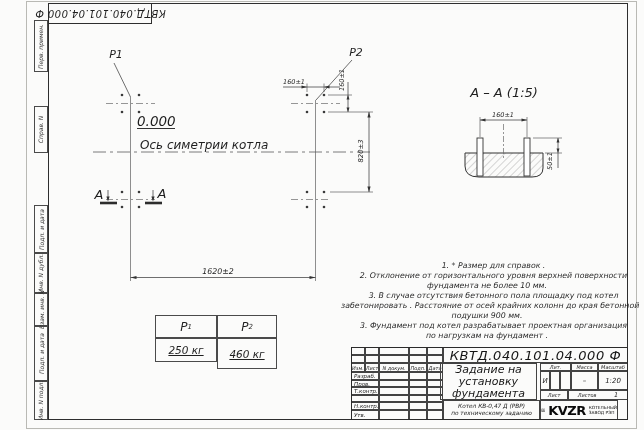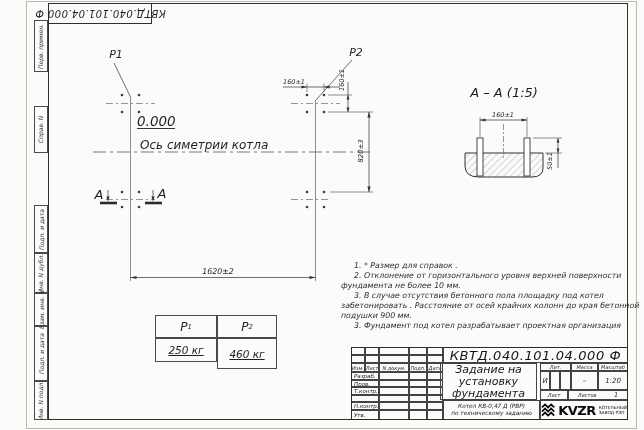--- a/index.html
+++ b/index.html
@@ -22,7 +22,7 @@
   .pt-head sub{font-size:7px;}
   .pt-val{font-size:10.5px;text-decoration:underline;}
   .notes{left:341px;top:261px;width:292px;}
-  .nline{font-size:7.8px;font-style:italic;line-height:10px;color:#2a2a2a;white-space:nowrap;}
+  .nline{font-size:7.8px;font-style:italic;line-height:10px;color:#2a2a2a;white-space:nowrap;text-align:center;}
   .ind{text-indent:13px;}
   .tblock{left:351px;top:347px;width:277px;height:73px;}
   .tb-outline{position:absolute;left:0;top:0;width:277px;height:73px;border:1.5px solid #2b2b2b;box-sizing:border-box;}

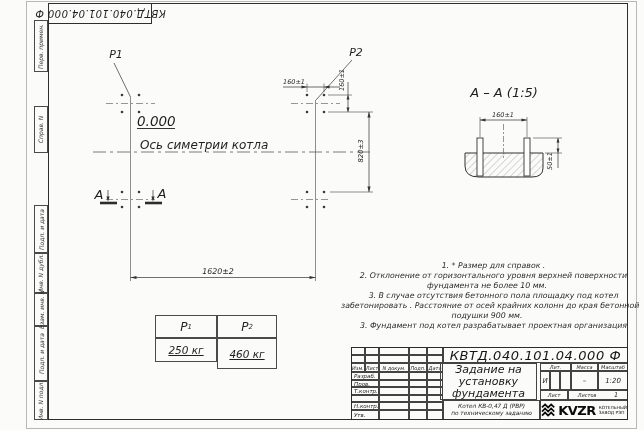--- a/index.html
+++ b/index.html
@@ -203,6 +203,7 @@
   <div class="nline">забетонировать . Расстояние от осей крайних колонн до края бетонной</div>
   <div class="nline">подушки 900 мм.</div>
   <div class="nline ind">3. Фундамент под котел разрабатывает проектная организация</div>
+  <div class="nline">по нагрузкам на фундамент .</div>
 </div>
 
 <div class="abs tblock">

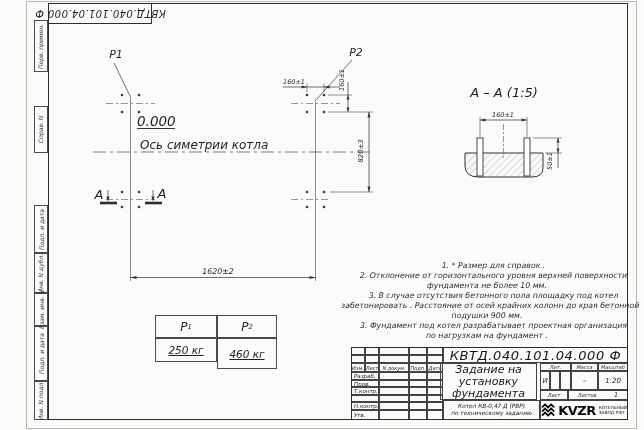--- a/index.html
+++ b/index.html
@@ -278,7 +278,7 @@
     <span style="font-size:6.5px">1</span>
   </div>
 
-  <div class="tb-cell tb-logo" style="left:189px;top:53px;width:88px;height:20px">
+  <div class="tb-cell tb-logo" style="left:189px;top:53px;width:78px;height:20px">
     <svg width="15" height="15" viewBox="0 0 14 14">
       <path d="M1,4 4,1 7,4 10,1 13,4 M1,8 4,5 7,8 10,5 13,8 M1,12 4,9 7,12 10,9 13,12" stroke="#0a0a0a" fill="none" stroke-width="1.7"></path>
     </svg>

